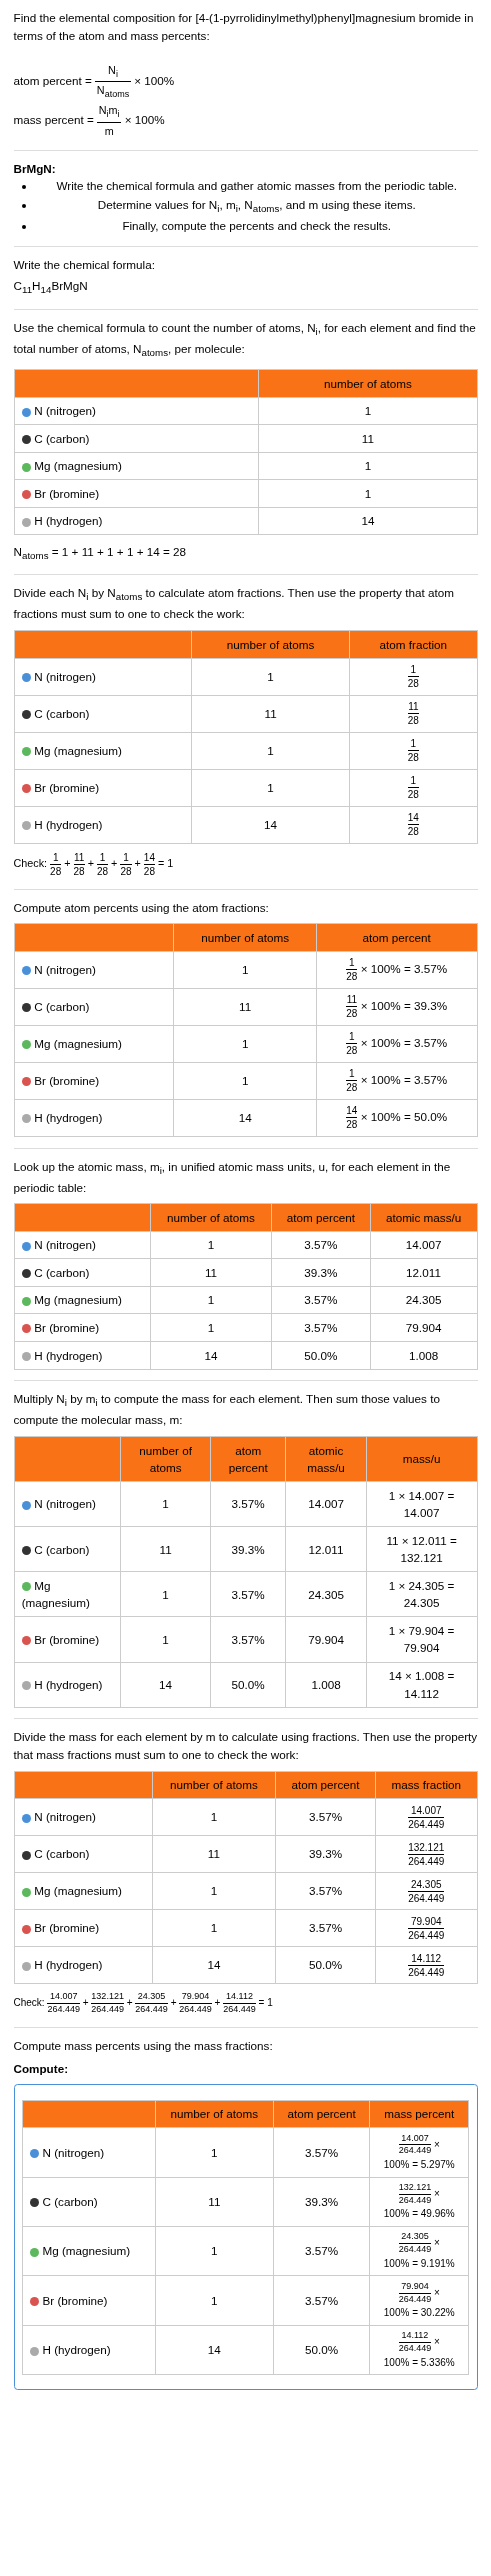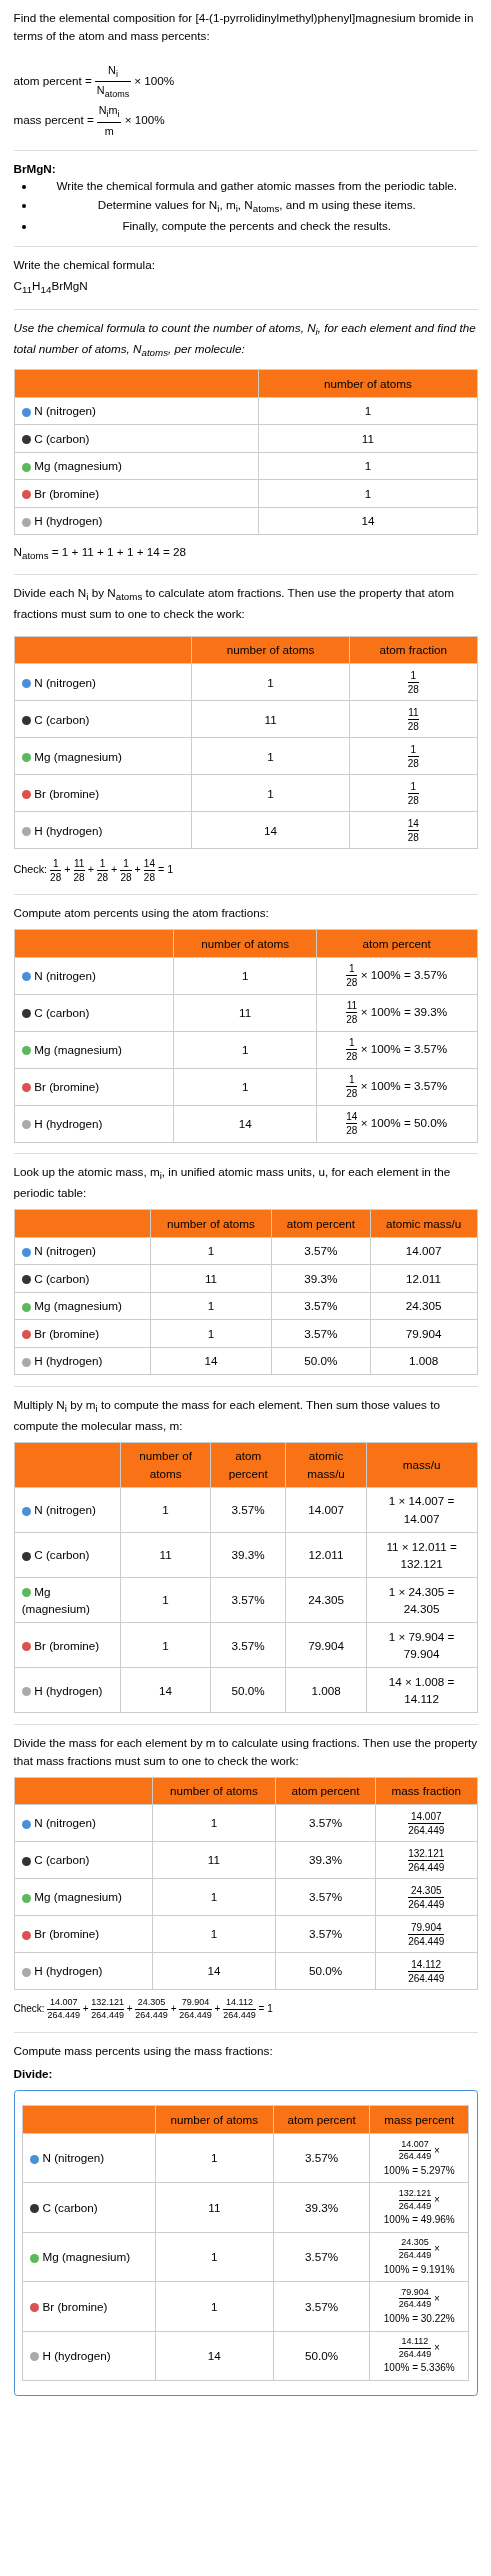--- a/index.html
+++ b/index.html
@@ -116,7 +116,7 @@
 <hr>
 
 <div class="section">
-  <p style="margin-bottom:8px;font-style:italic;">Use the chemical formula to count the number of atoms, N<sub>i</sub>, for each element and find the total number of atoms, N<sub>atoms</sub>, per molecule:</p>
+  <p style="margin-bottom:8px;">Use the chemical formula to count the number of atoms, N<sub>i</sub>, for each element and find the total number of atoms, N<sub>atoms</sub>, per molecule:</p>
   <table>
     <thead>
       <tr>

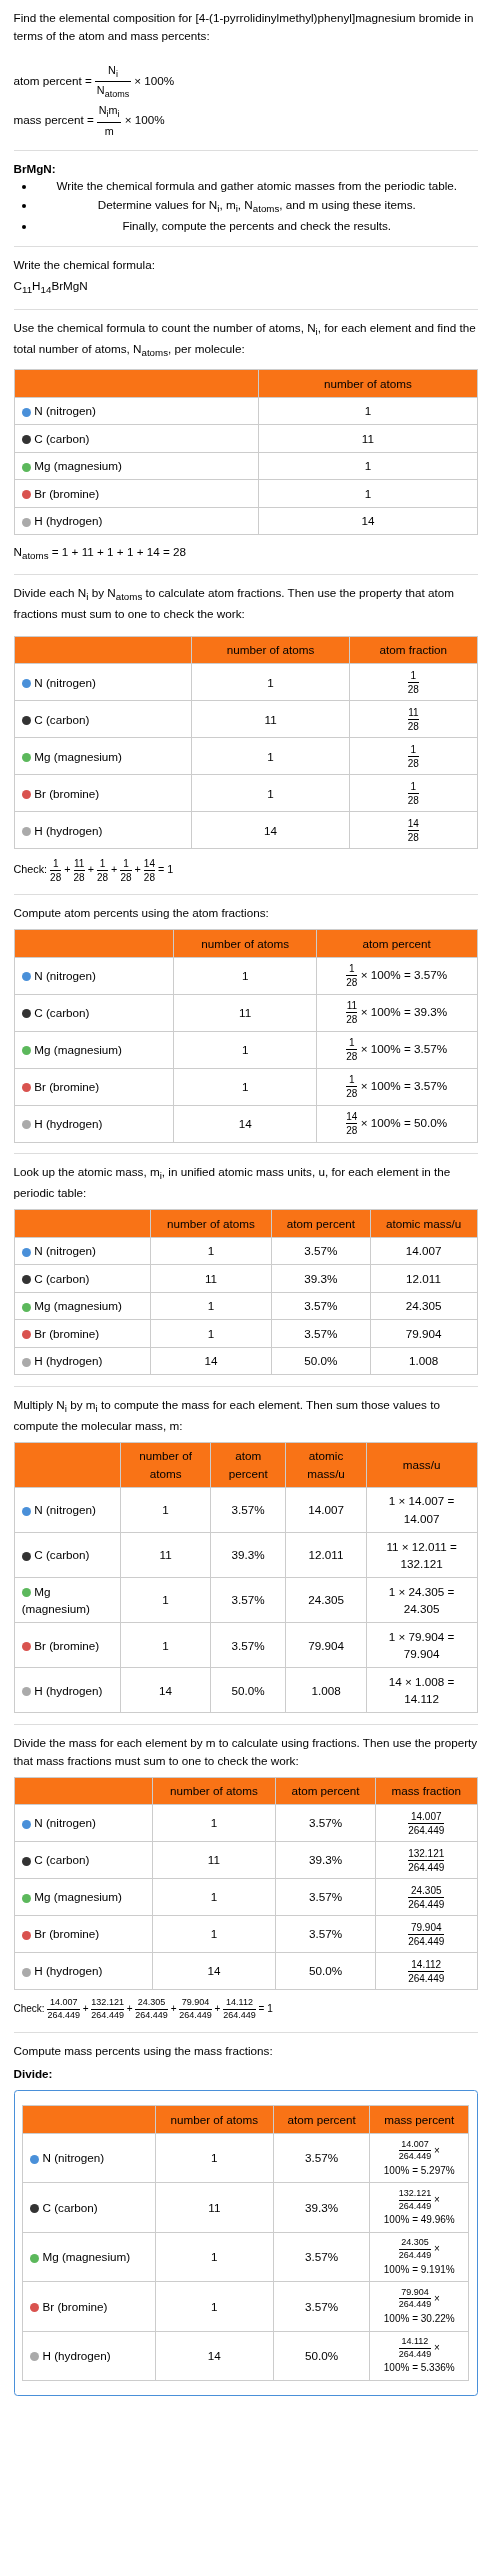--- a/index.html
+++ b/index.html
@@ -153,7 +153,7 @@
 <hr>
 
 <div class="section">
-  <p style="margin-bottom:13px;">Divide each N<sub>i</sub> by N<sub>atoms</sub> to calculate atom fractions. Then use the property that atom fractions must sum to one to check the work:</p>
+  <p style="margin-bottom:7px;">Divide each N<sub>i</sub> by N<sub>atoms</sub> to calculate atom fractions. Then use the property that atom fractions must sum to one to check the work:</p>
   <table>
     <thead>
       <tr>

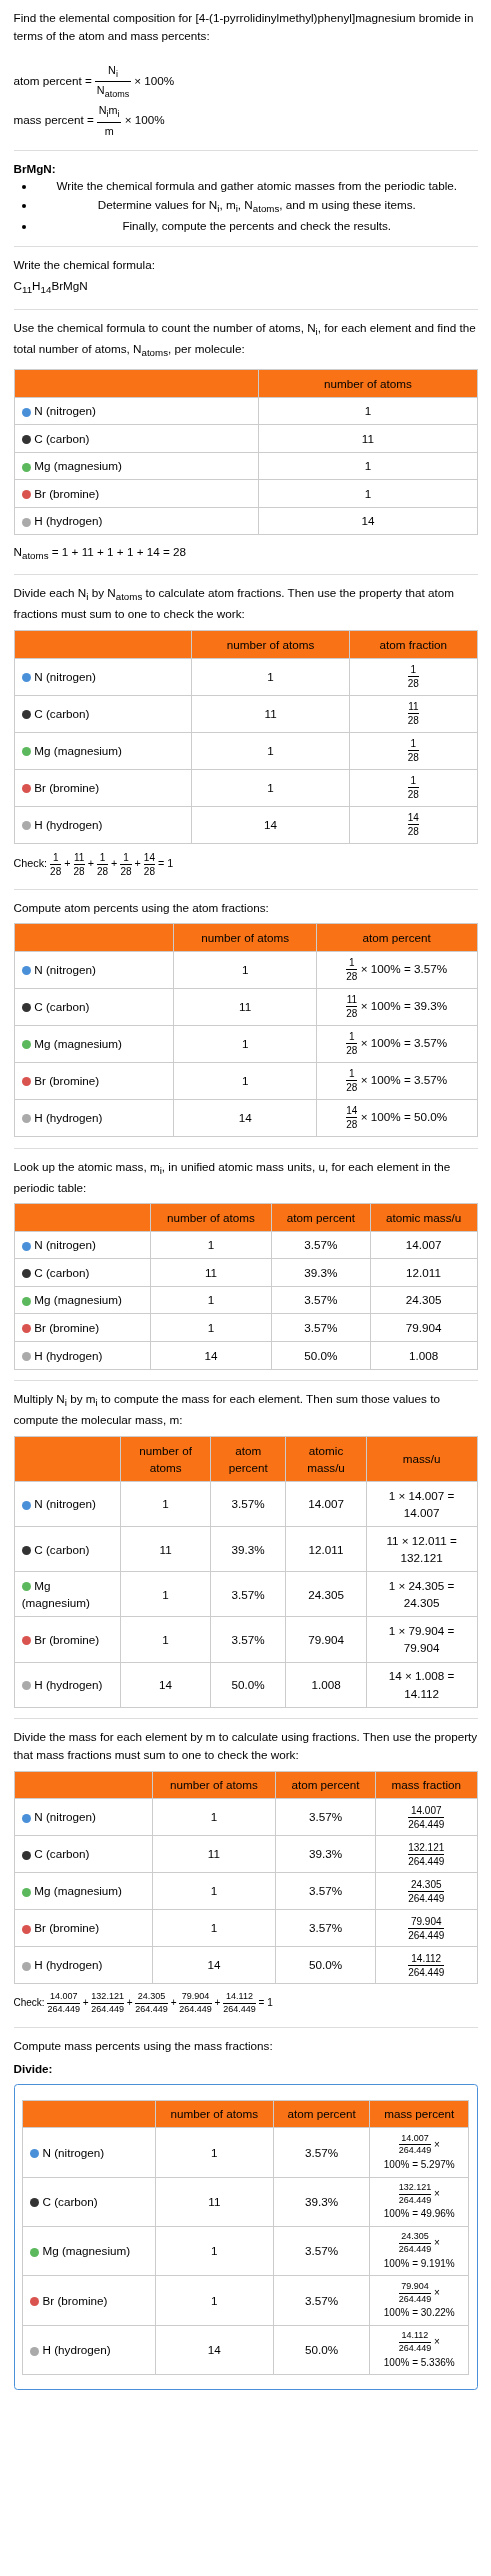--- a/index.html
+++ b/index.html
@@ -394,7 +394,7 @@
 
 <div class="section">
   <p style="margin-bottom:5.4px;">Compute mass percents using the mass fractions:</p>
-  <p style="margin-bottom:5.4px;"><strong>Divide:</strong></p>
+  <p style="margin-bottom:5.4px;"><strong>Compute:</strong></p>
   <div class="answer-box">
     <table>
       <thead>

